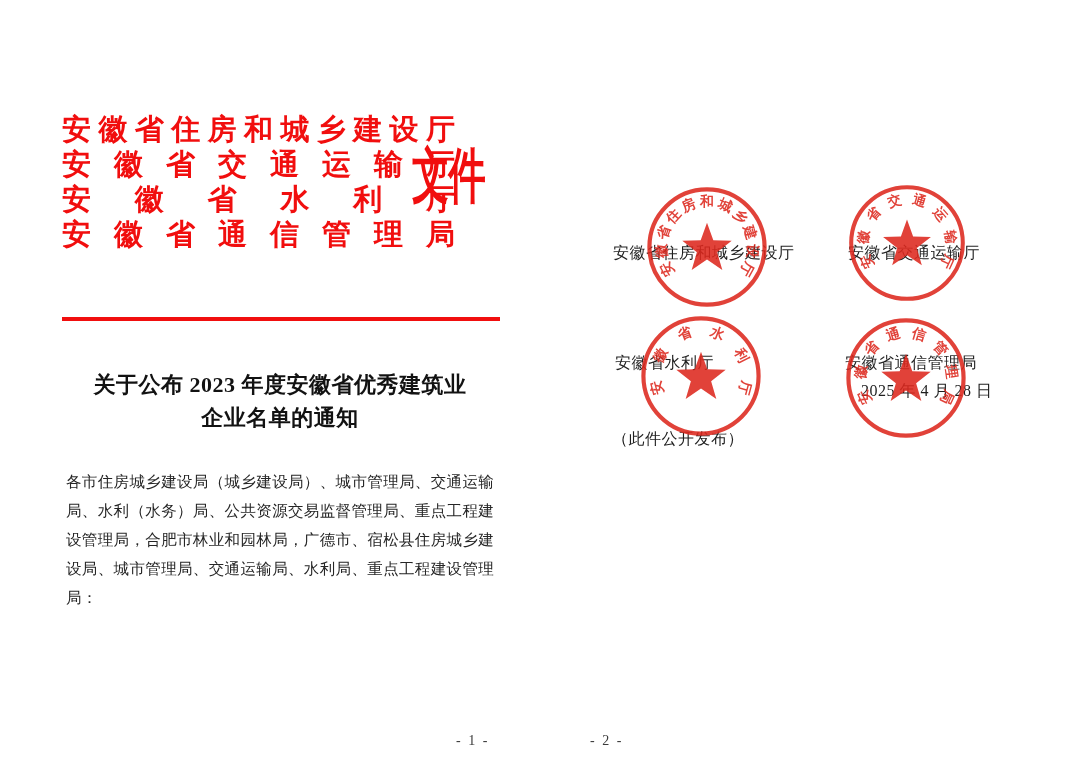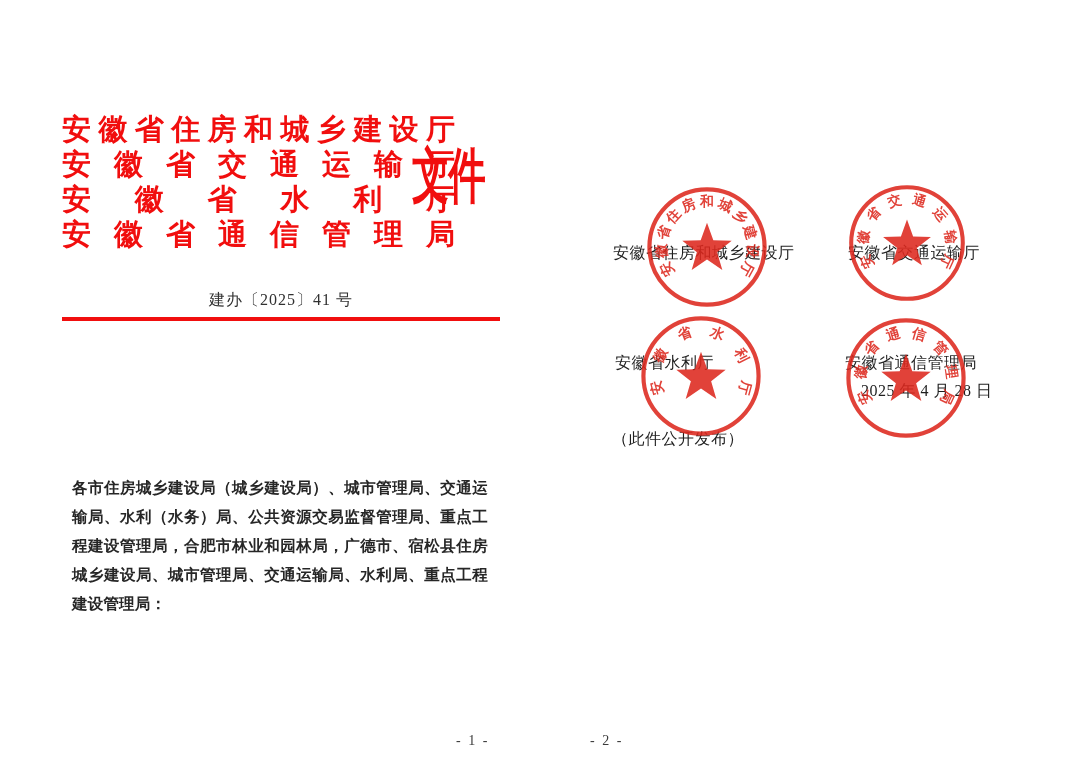--- a/index.html
+++ b/index.html
@@ -94,7 +94,6 @@
 
     <div class="doc-mark">文件</div>
 
-    <div class="doc-number">建办〔2025〕41 号</div>
 
     <div class="red-rule"></div>
 

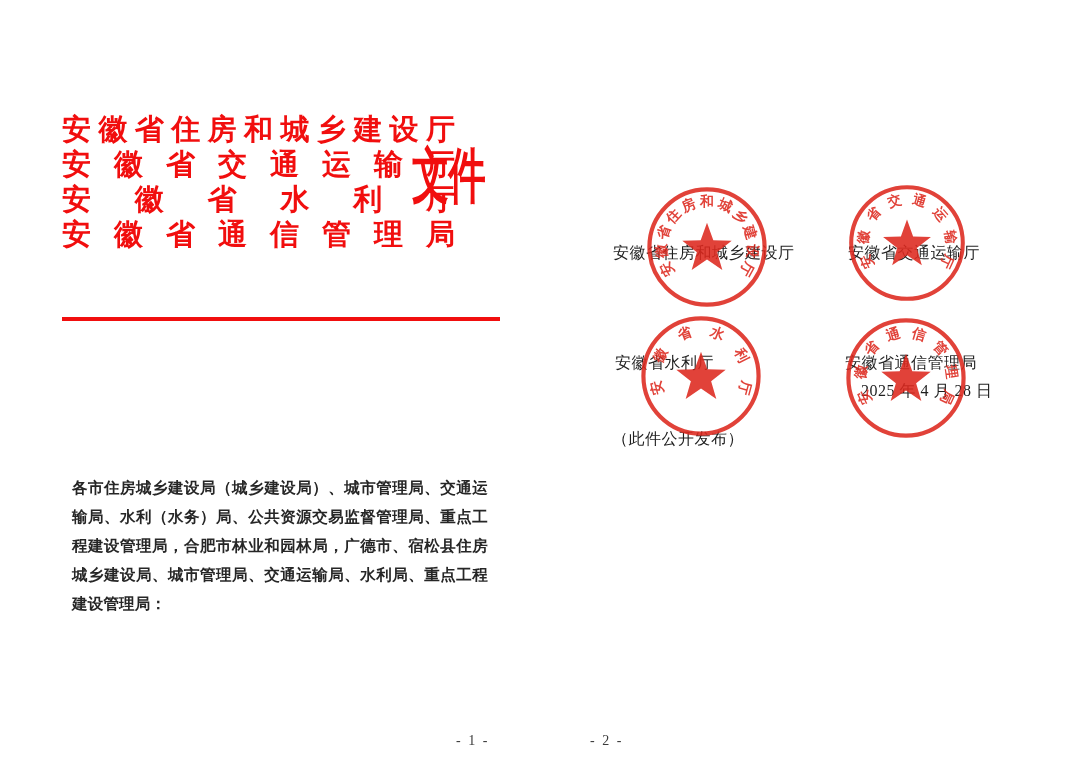--- a/index.html
+++ b/index.html
@@ -97,6 +97,10 @@
 
     <div class="red-rule"></div>
 
+    <h1 class="title">
+      <span>关于公布 2023 年度安徽省优秀建筑业</span><br>
+      <span>企业名单的通知</span>
+    </h1>
 
     <div class="body-text">
       <p>各市住房城乡建设局（城乡建设局）、城市管理局、交通运输局、水利（水务）局、公共资源交易监督管理局、重点工程建设管理局，合肥市林业和园林局，广德市、宿松县住房城乡建设局、城市管理局、交通运输局、水利局、重点工程建设管理局：</p>

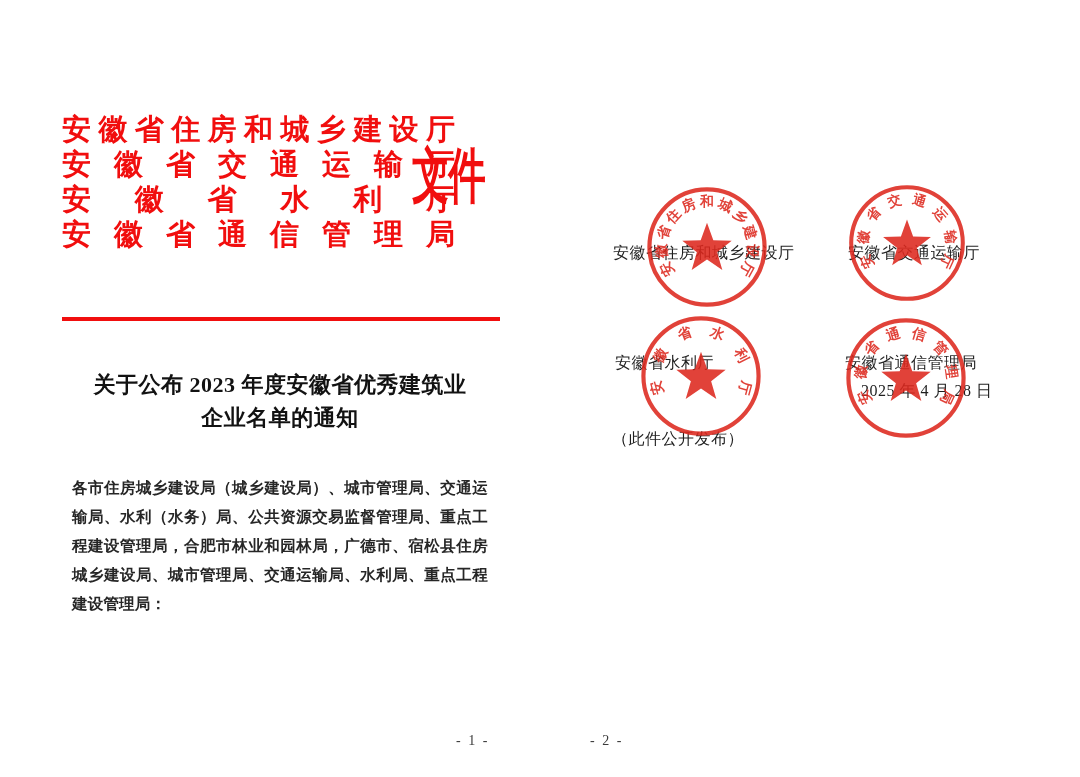--- a/index.html
+++ b/index.html
@@ -52,7 +52,7 @@
     font-size:15.5px;line-height:29px;color:var(--ink);
     text-align:justify;text-justify:inter-character;letter-spacing:0.2px;
   }
-  .body-text p{margin:14px;font-weight:bold;}
+  .body-text p{margin:8px;}
   .para-indent{text-indent:2em;}
   .page-num{
     position:absolute;top:733px;font-size:14px;color:#3a3a3a;letter-spacing:2px;white-space:nowrap;

